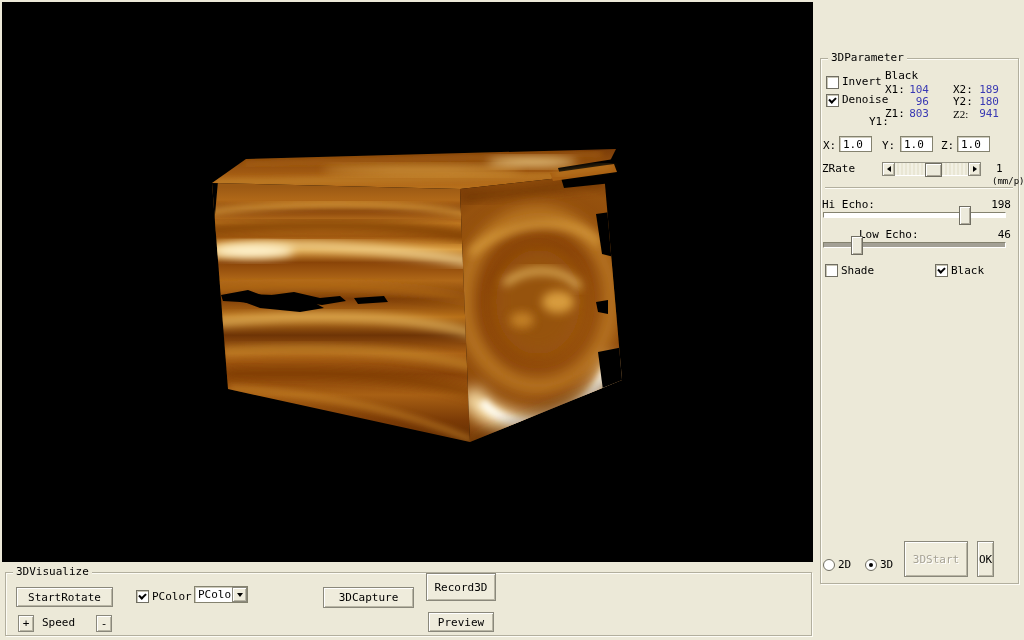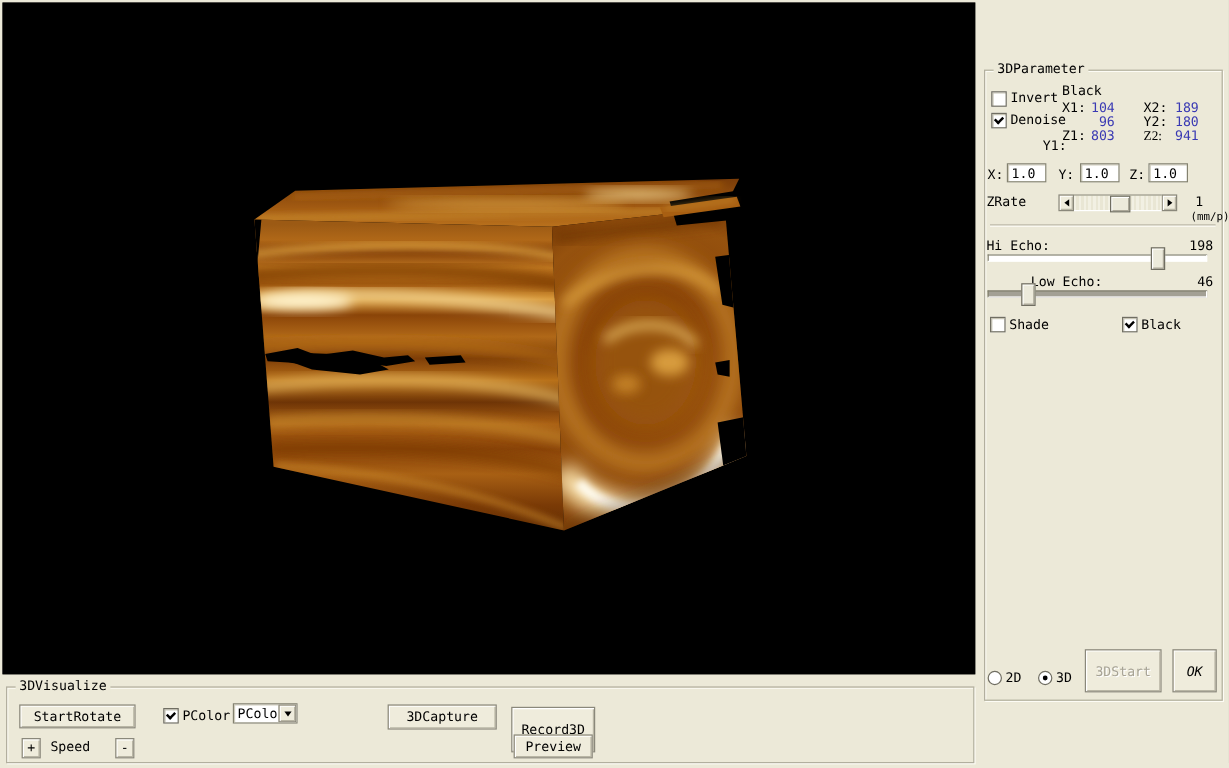--- a/index.html
+++ b/index.html
@@ -246,7 +246,7 @@
       <span class="radio checked" style="left:44px;top:500px;"></span>
       <span class="lbl" style="left:59px;top:500px;">3D</span>
       <button class="btn disabled" style="left:83px;top:482px;width:64px;height:36px;">3DStart</button>
-      <button class="btn" style="left:156px;top:482px;width:37px;height:36px;font-style:italic;">OK</button>
+      <button class="btn" style="left:156px;top:482px;width:17px;height:36px;">OK</button>
     </div>
   </div>
 

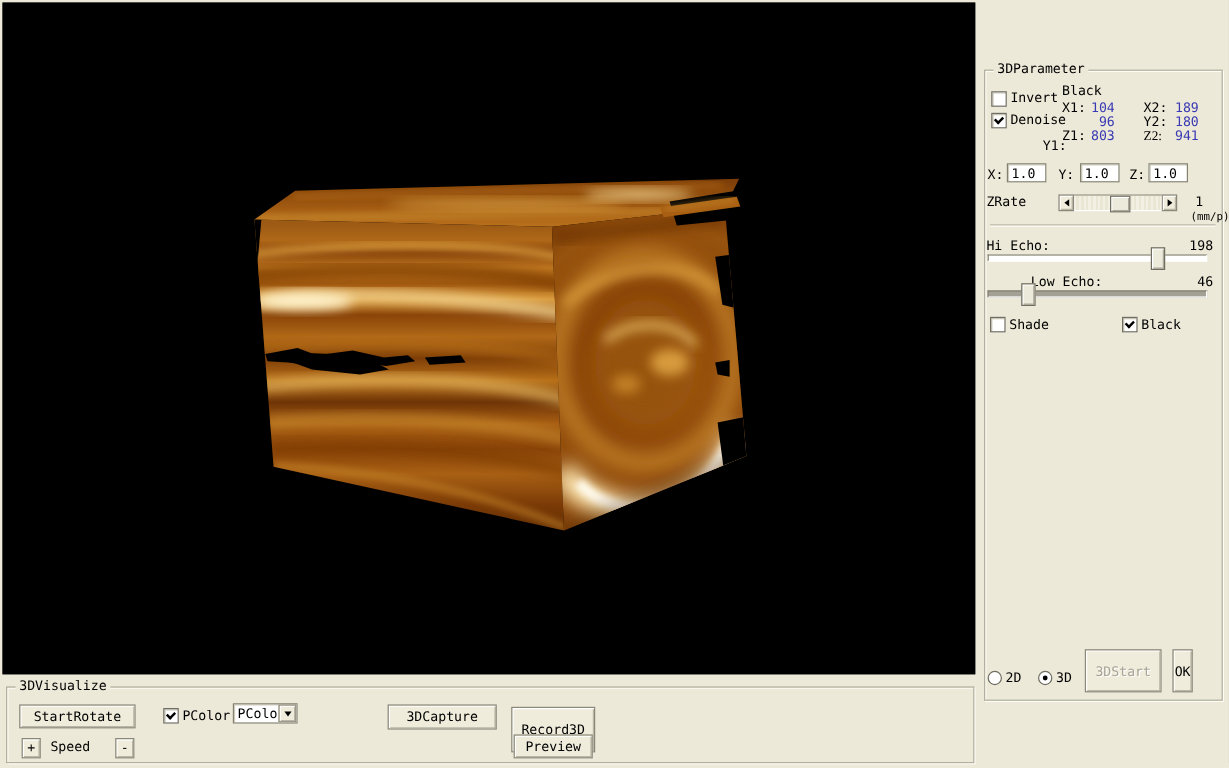--- a/index.html
+++ b/index.html
@@ -268,7 +268,7 @@
     </div>
 
     <button class="btn" style="left:317px;top:14px;width:91px;height:21px;">3DCapture</button>
-    <button class="btn" style="left:420px;top:16px;width:70px;height:38px;">Record3D</button>
+    <button class="btn" style="left:420px;top:0;width:70px;height:28px;">Record3D</button>
     <button class="btn" style="left:422px;top:39px;width:66px;height:20px;">Preview</button>
   </div>
 

